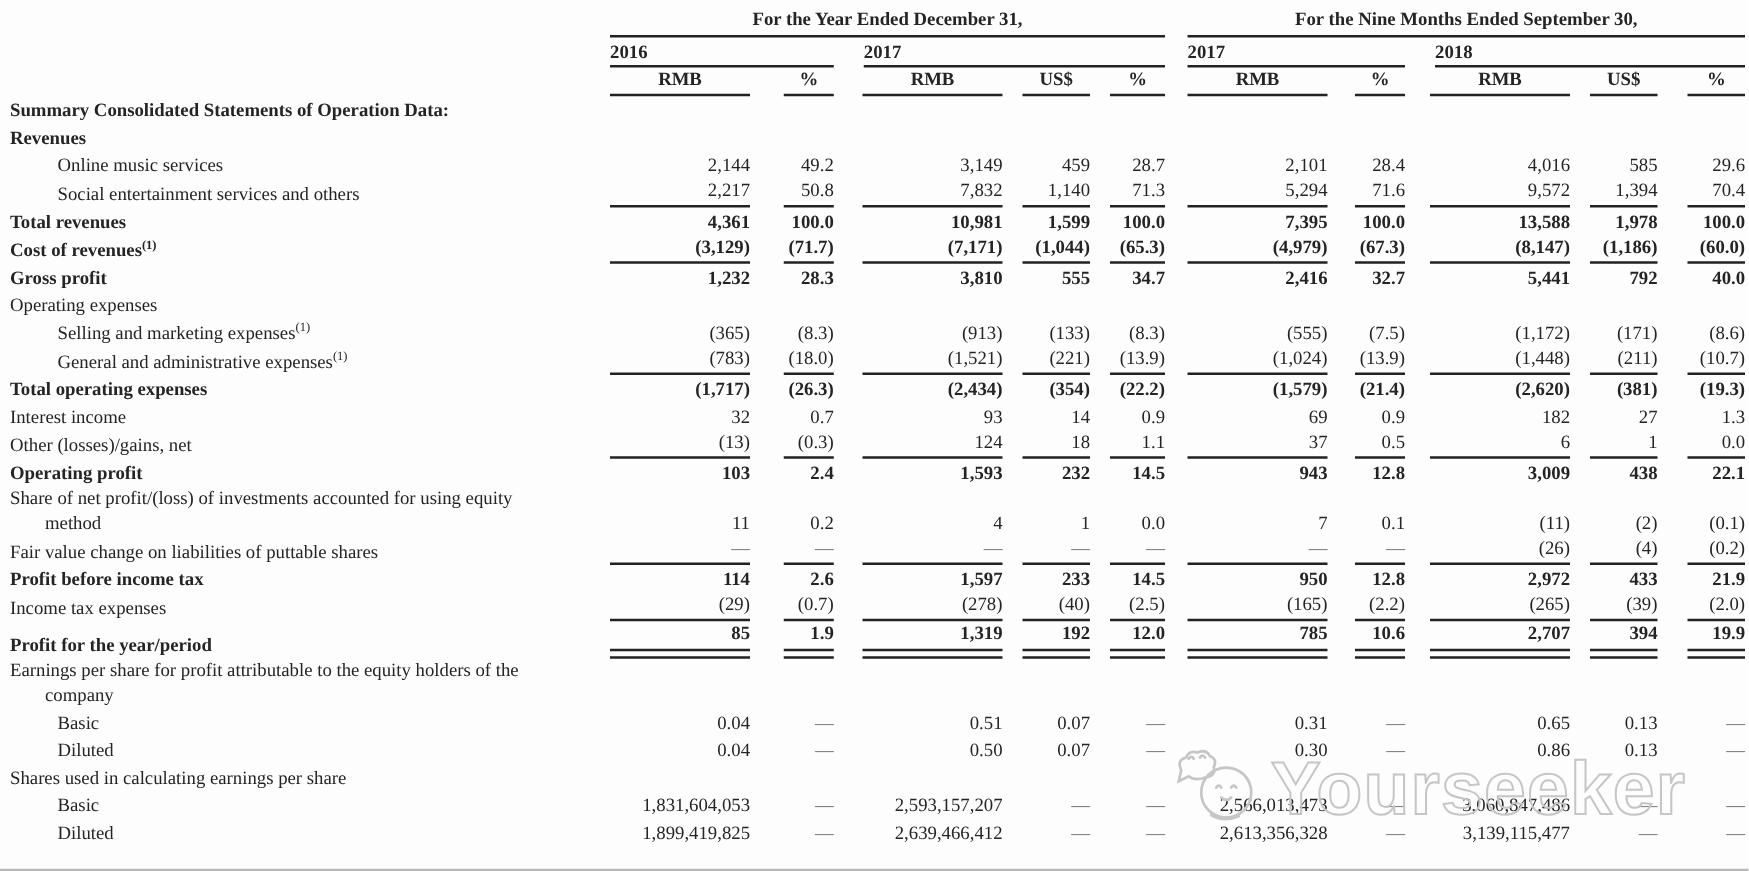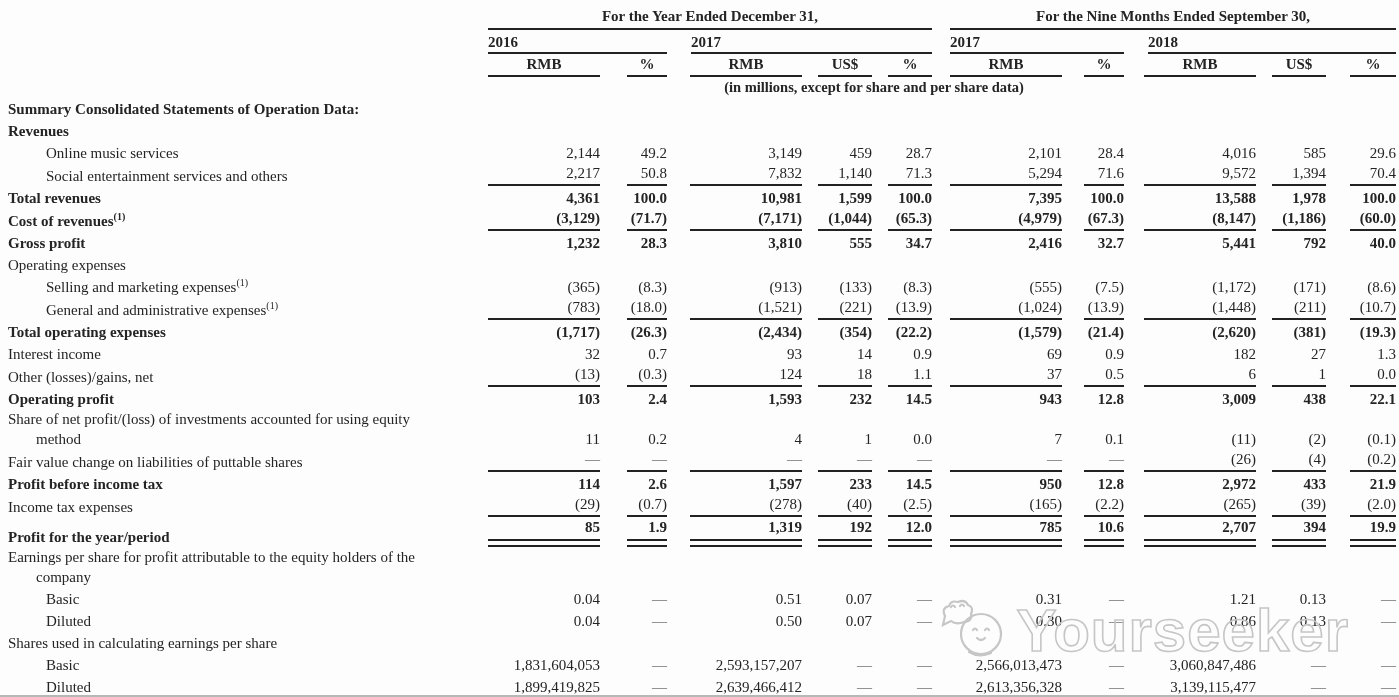--- a/index.html
+++ b/index.html
@@ -124,12 +124,6 @@
             <div class="hw w46">%</div>
           </td>
       </tr>
-      <tr class="hr4">
-        <td></td>
-        <td colspan="11">
-            <div class="units">(in millions, except for share and per share data)</div>
-          </td>
-      </tr>
     </thead>
     <tbody id="table-body">
         <tr class="b">

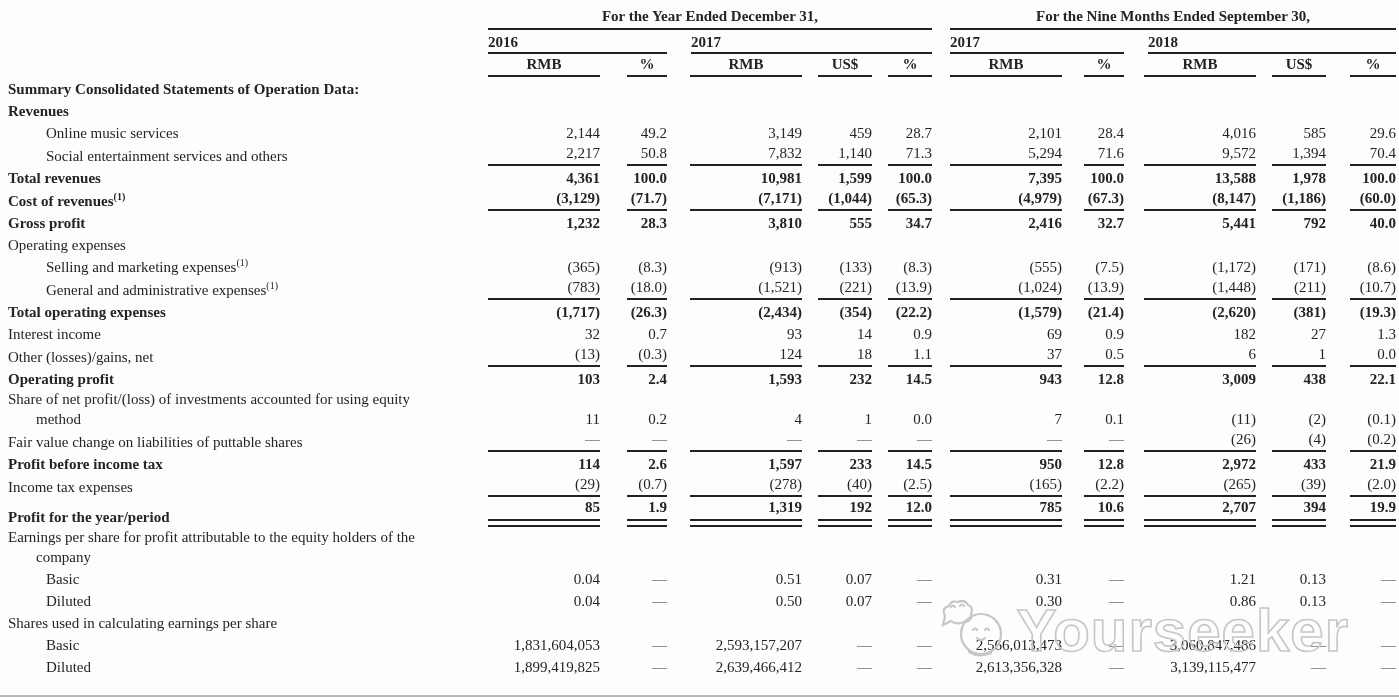--- a/index.html
+++ b/index.html
@@ -901,7 +901,7 @@
             <div class="vw dash">—</div>
           </td>
           <td class="num">
-            <div class="vw">1.21</div>
+            <div class="vw">0.65</div>
           </td>
           <td class="num">
             <div class="vw">0.13</div>

